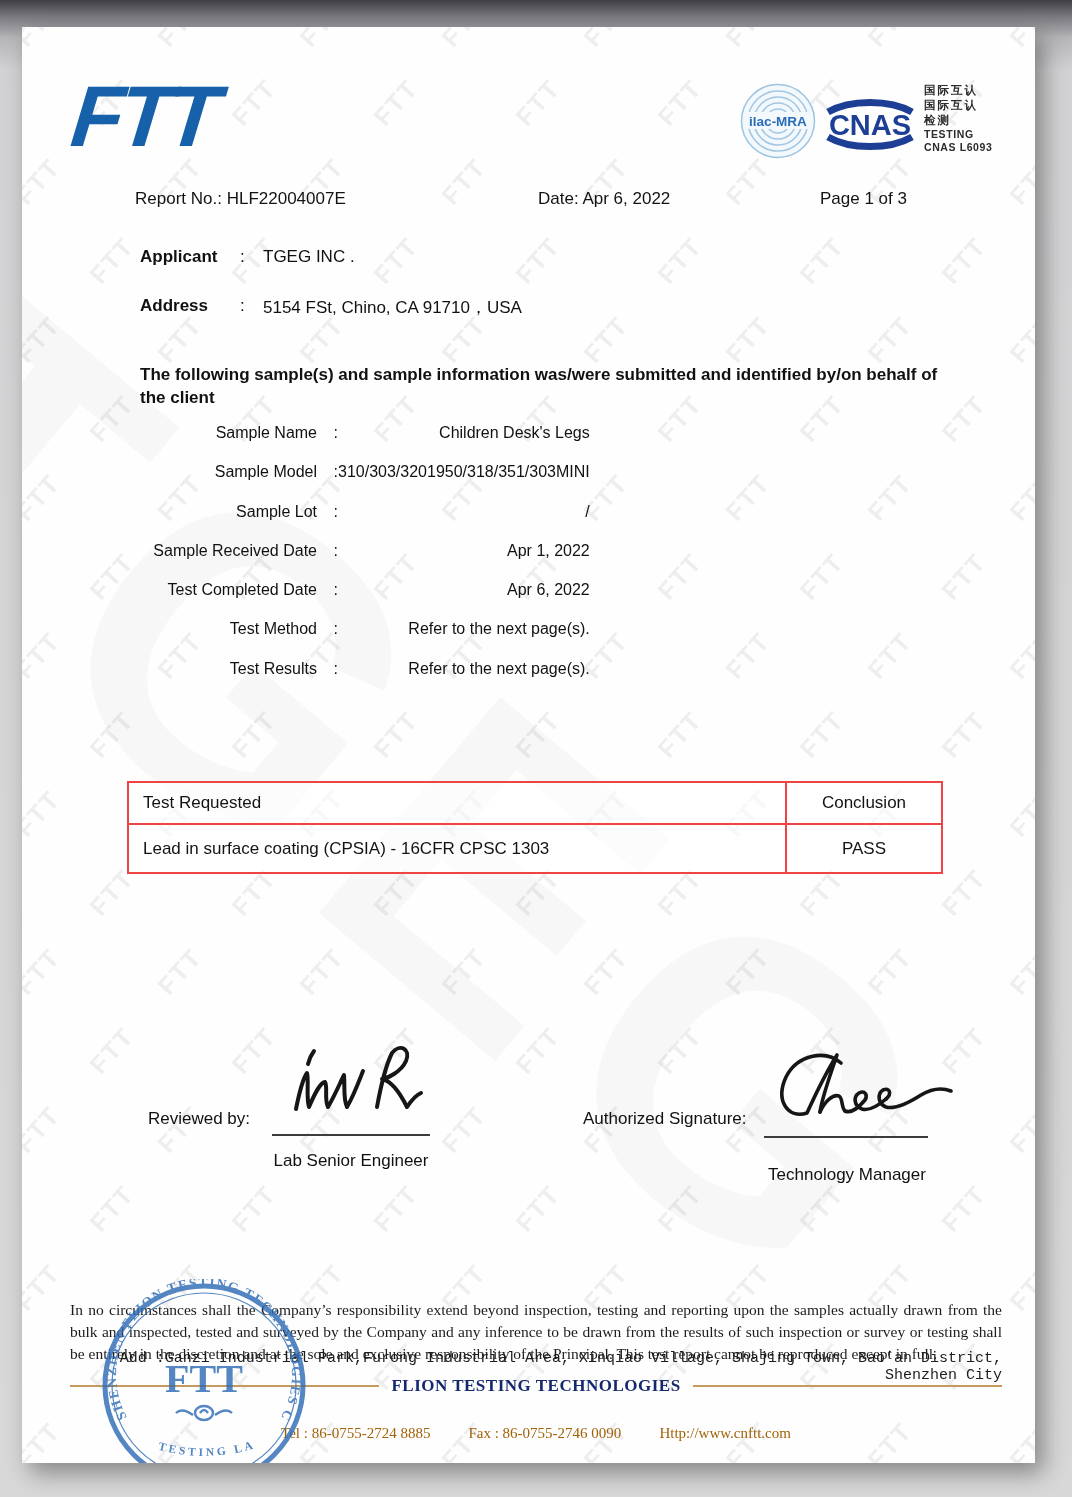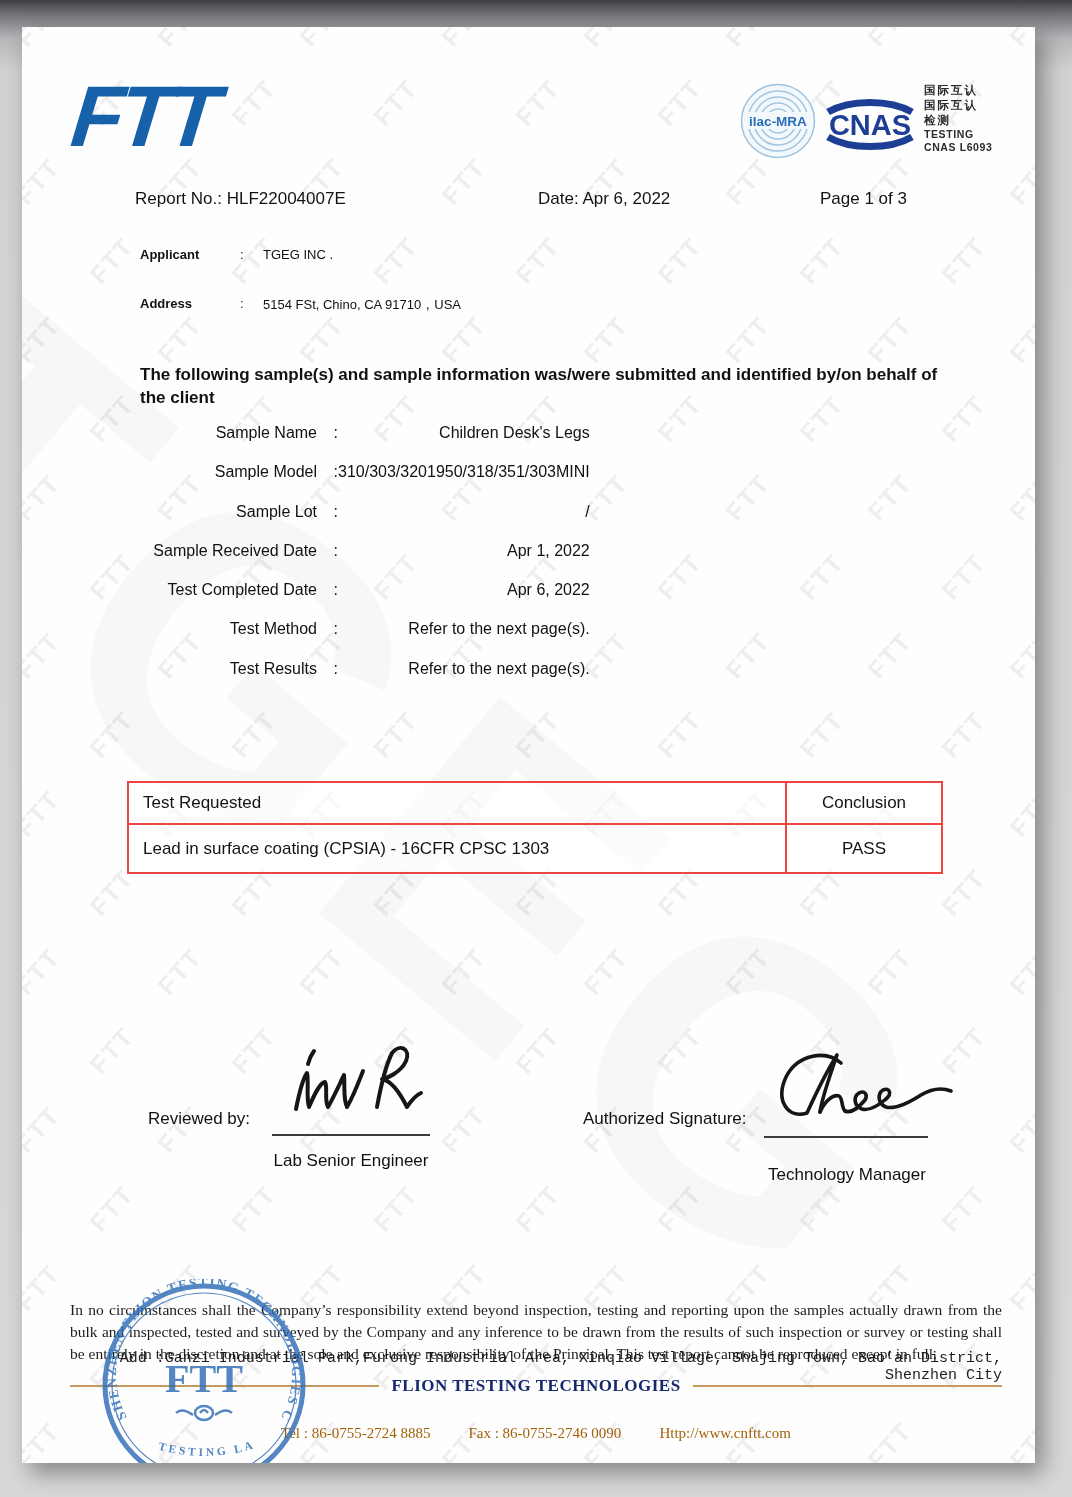--- a/index.html
+++ b/index.html
@@ -31,7 +31,7 @@
   .meta-report{left:113px;} .meta-date{left:516px;} .meta-page{left:798px;}
 
   
-  .kv{position:absolute;left:118px;display:grid;font-size:13px;}
+  .kv{position:absolute;left:118px;display:grid;font-size:17px;}
   .kv-app{grid-template-columns:100px 23px auto;top:220px;}
   .kv-addr{grid-template-columns:100px 23px auto;top:269px;}
   .kv .lbl{font-weight:700;}

